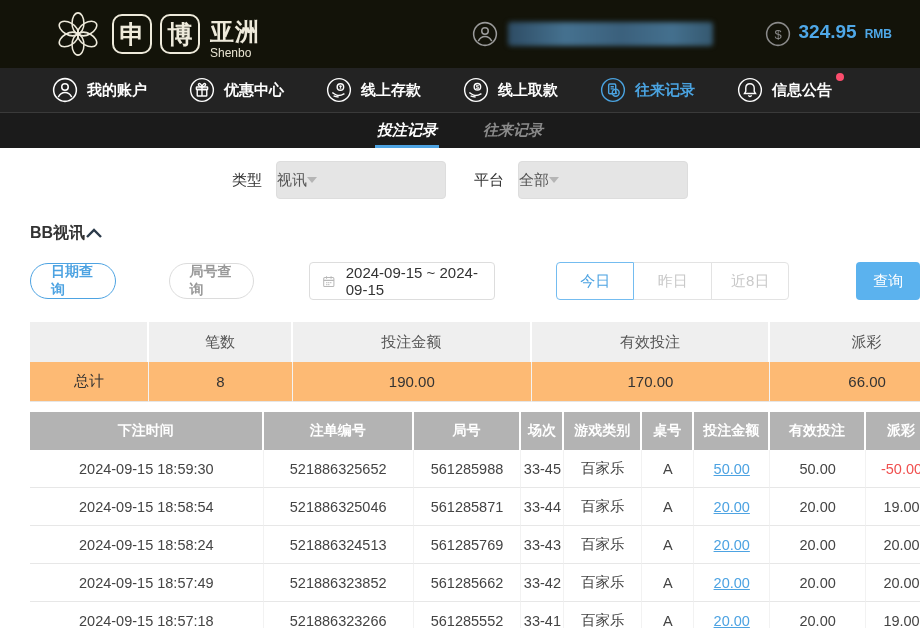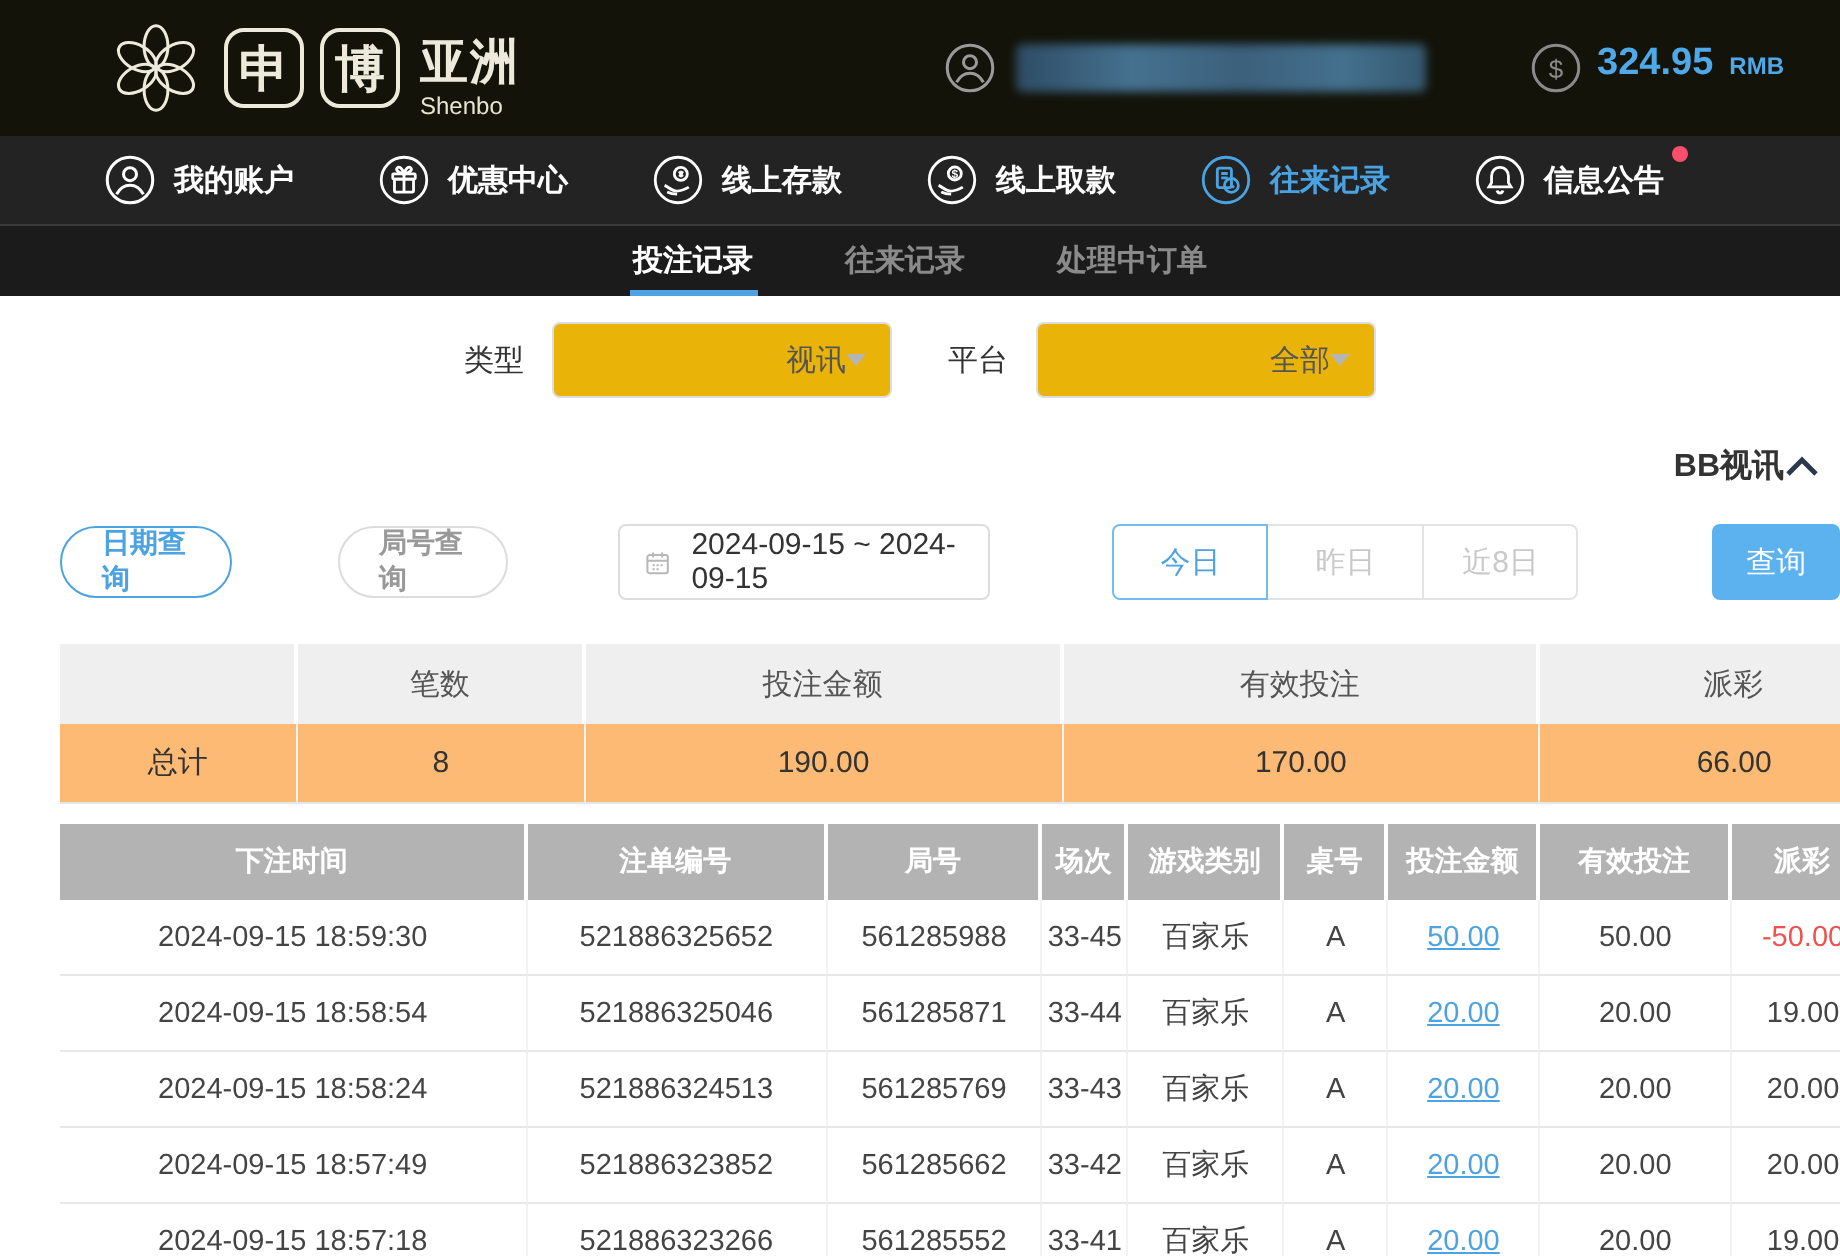--- a/index.html
+++ b/index.html
@@ -41,7 +41,7 @@
   .tabstrip { height:36px; background:#1b1b1b; border-top:1px solid #3a3a3a;
     display:flex; justify-content:center; gap:42px; }
   .tab { color:#8a8a8a; font-size:15px; font-weight:bold; display:flex;
-    align-items:center; position:relative; cursor:pointer; padding:0 2px; }
+    align-items:center; position:relative; cursor:pointer; padding:0 2px;font-style:italic; }
   .tab.active { color:#fff; }
   .tab.active::after { content:""; position:absolute; left:0; right:0; bottom:0;
     height:3px; background:#4da3e2; }

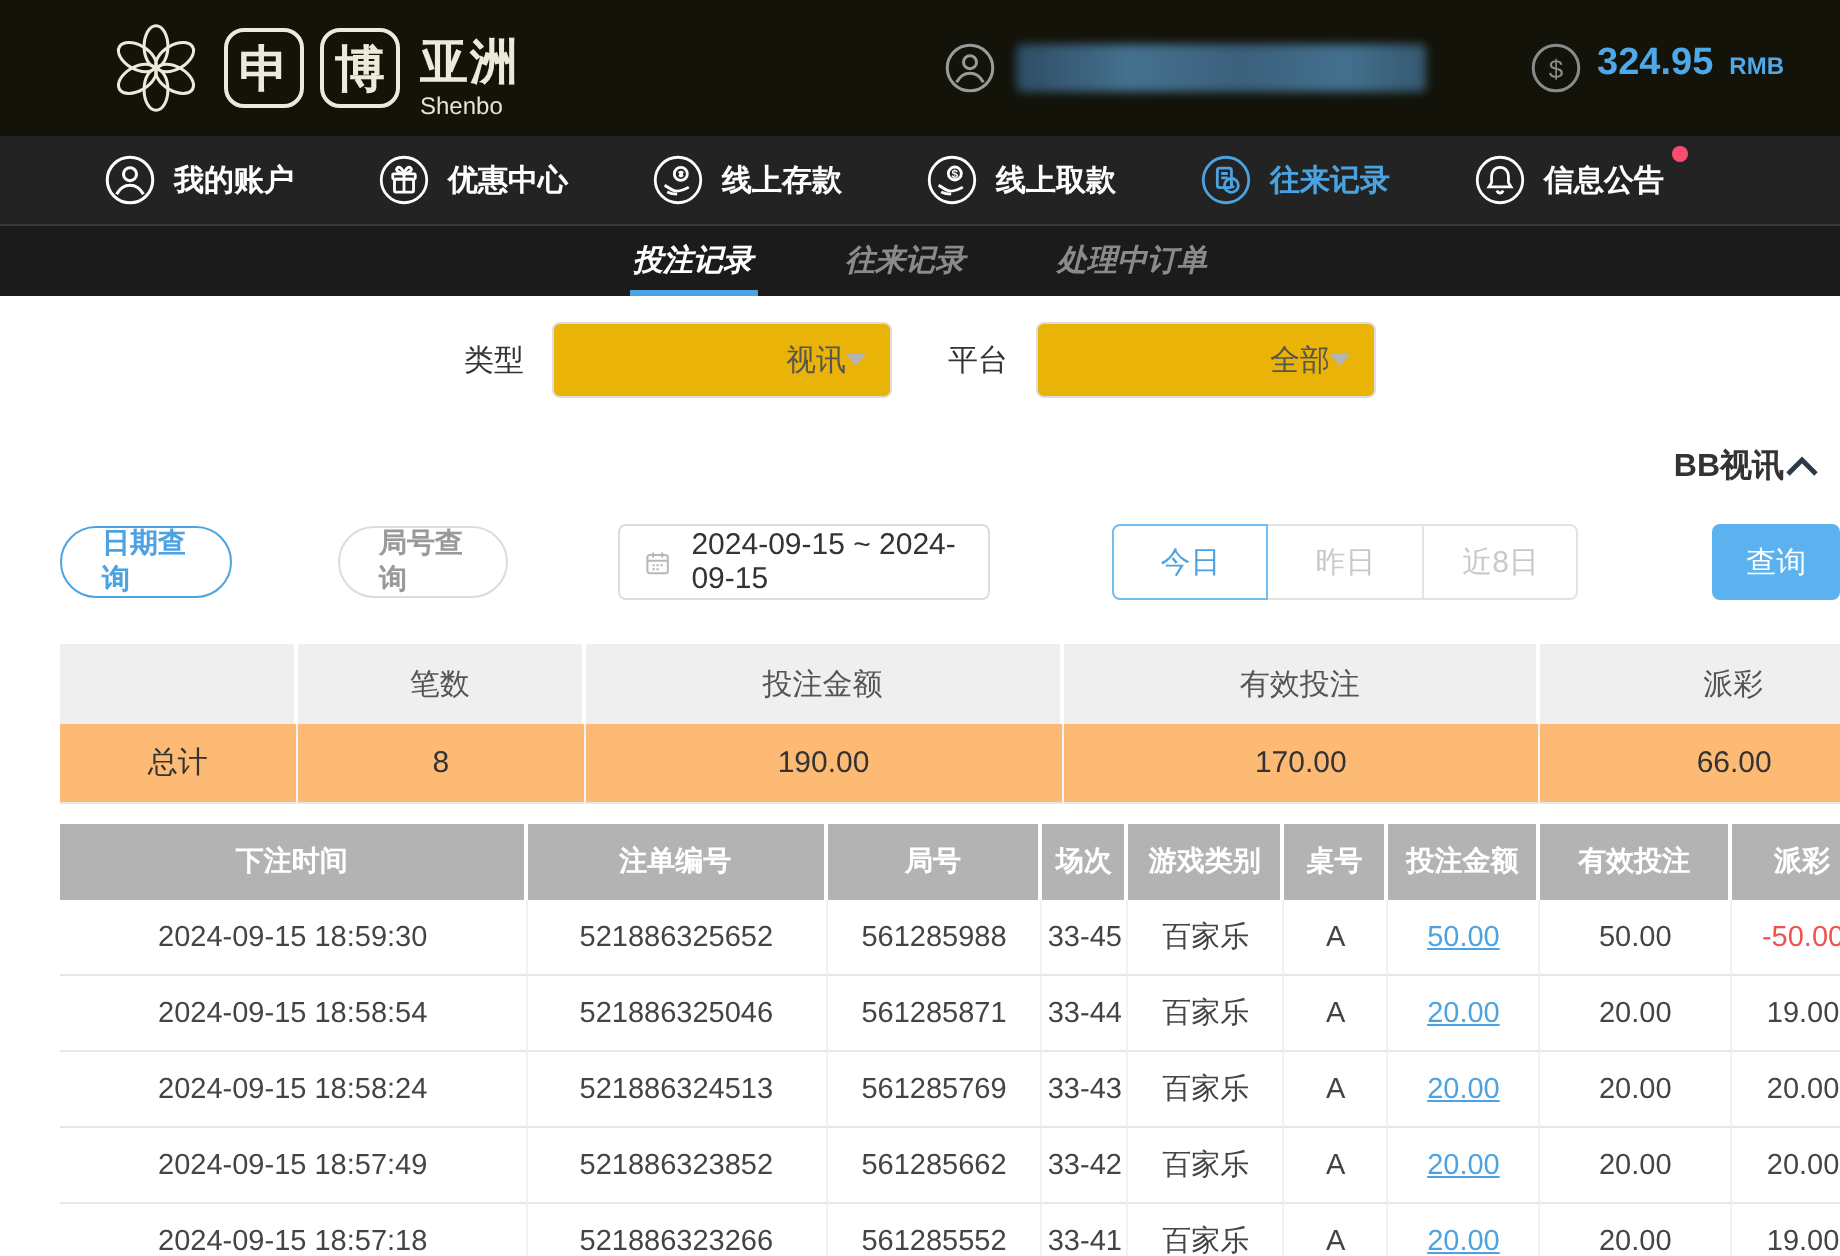--- a/index.html
+++ b/index.html
@@ -210,7 +210,6 @@
 <div class="tabstrip">
   <div class="tab active">投注记录</div>
   <div class="tab">往来记录</div>
-  <div class="tab">处理中订单</div>
 </div>
 
 <div class="filters">

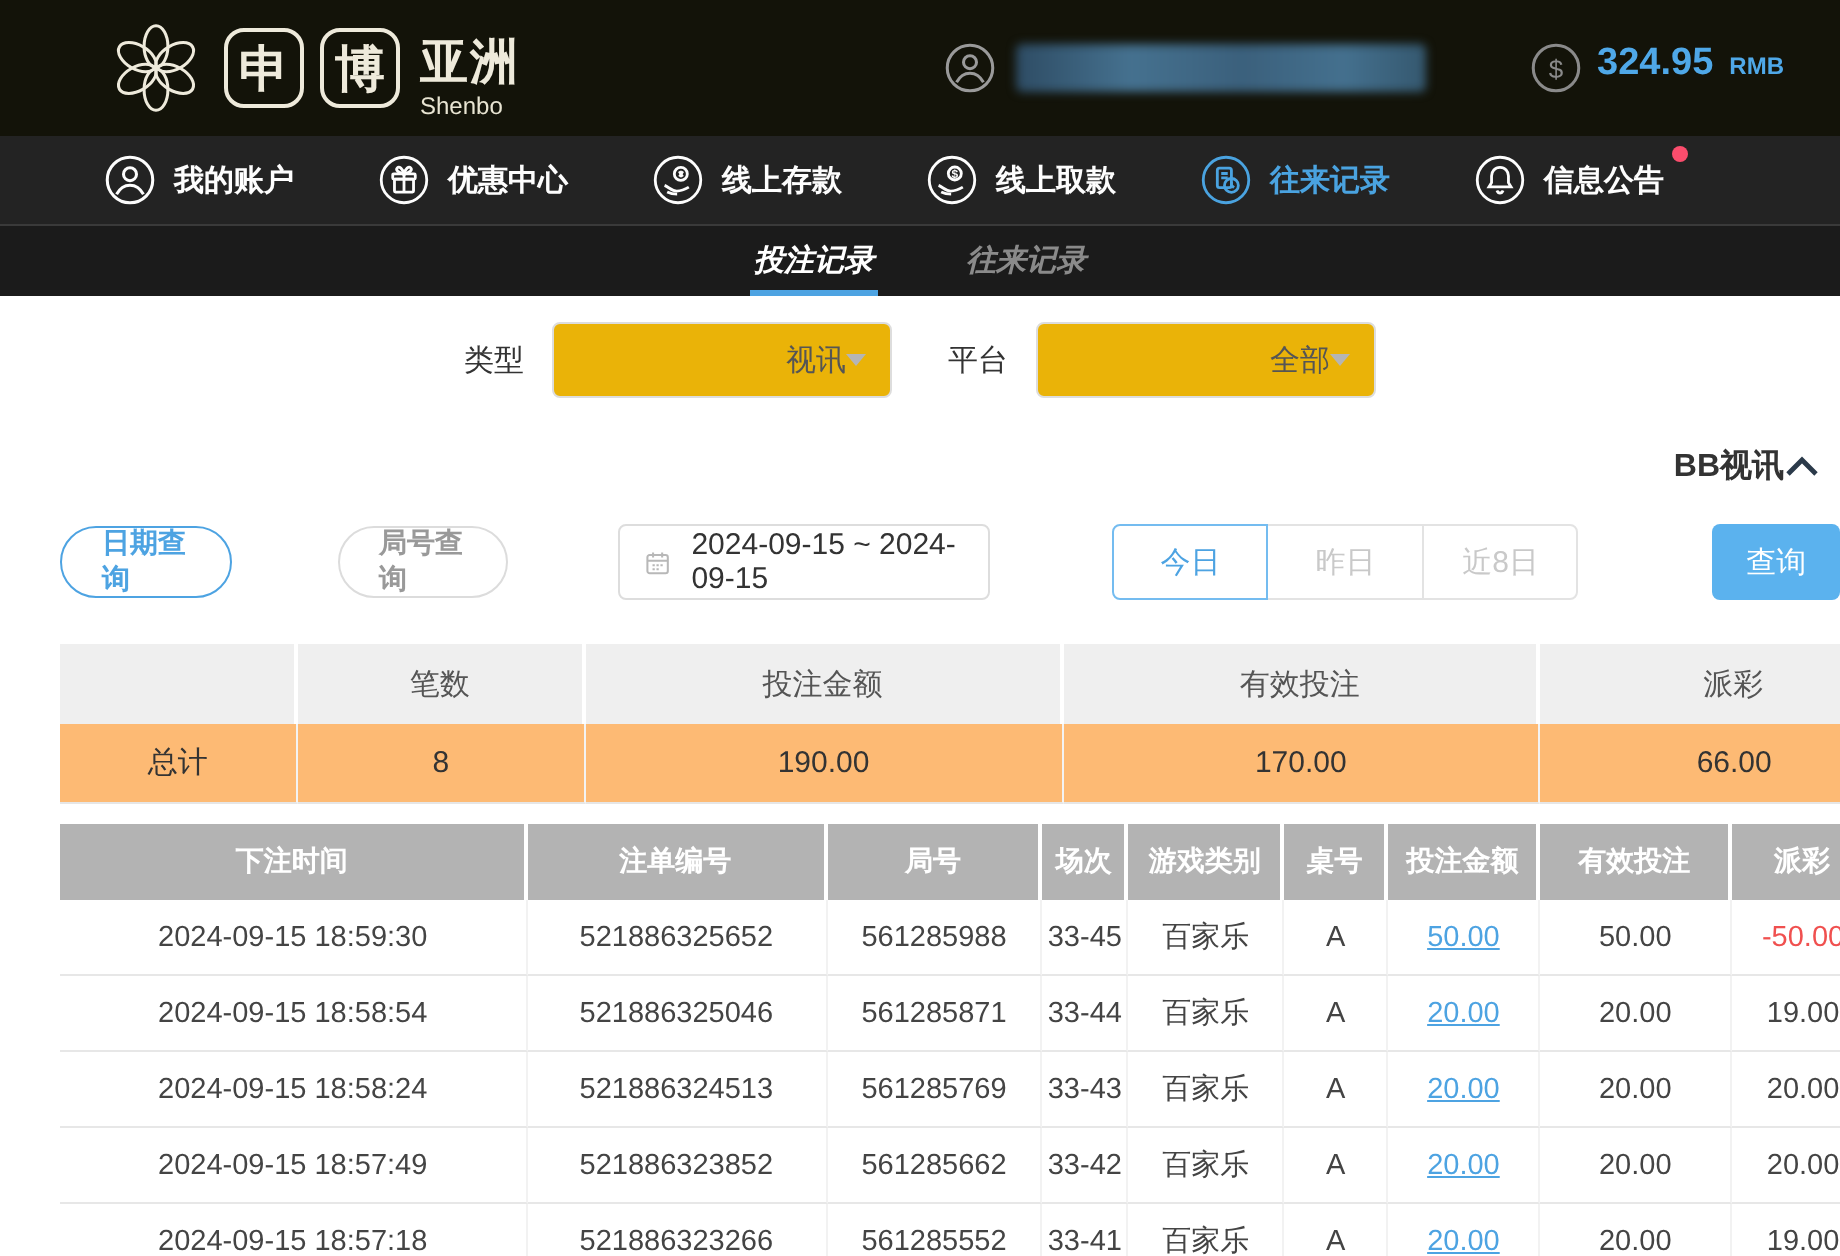--- a/index.html
+++ b/index.html
@@ -52,8 +52,8 @@
   .filter-group { display:flex; align-items:center; gap:14px; }
   .filter-label { font-size:15px; color:#333; }
   .select-box { width:170px; height:38px; border:1px solid #ddd; border-radius:4px;
-    display:flex; align-items:center; justify-content:flex-end; padding:0 12px;
-    font-size:15px; color:#555; cursor:pointer; background:#eab308; }
+    display:flex; align-items:center; justify-content:flex-start; padding:0 0;
+    font-size:15px; color:#555; cursor:pointer; background:#e5e5e5; }
   .caret { width:0; height:0; border-left:5px solid transparent;
     border-right:5px solid transparent; border-top:6px solid #b5b5b5; }
 

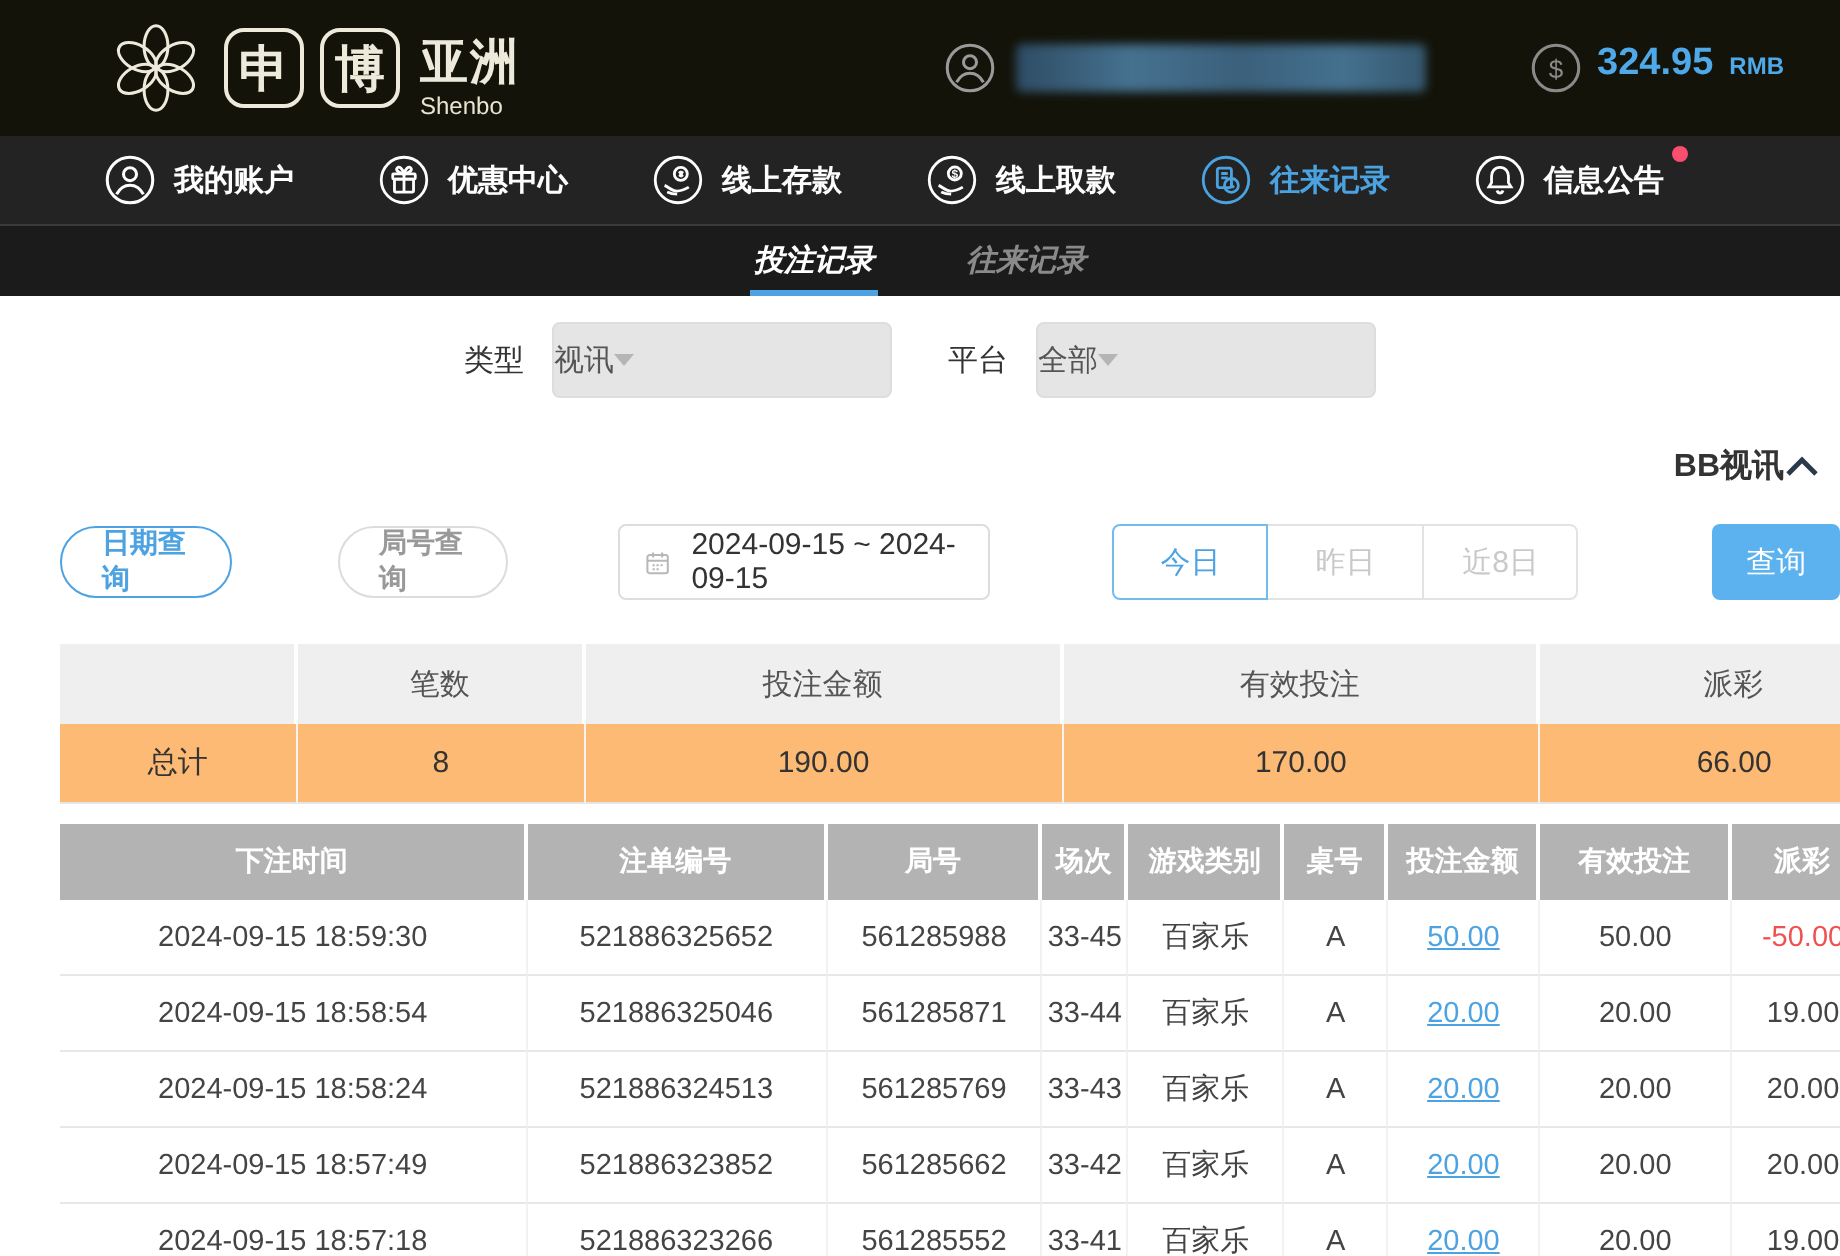--- a/index.html
+++ b/index.html
@@ -60,7 +60,7 @@
   
   .content { padding:0 0 0 30px; }
   .section-head { margin-top:10px; height:22px; display:flex; align-items:center;
-    justify-content:flex-end; padding-right:10px; }
+    justify-content:flex-start; padding-right:10px; }
   .section-title { font-size:16px; font-weight:bold; color:#333; }
   .collapse-btn { cursor:pointer; display:flex; align-items:center; }
 

